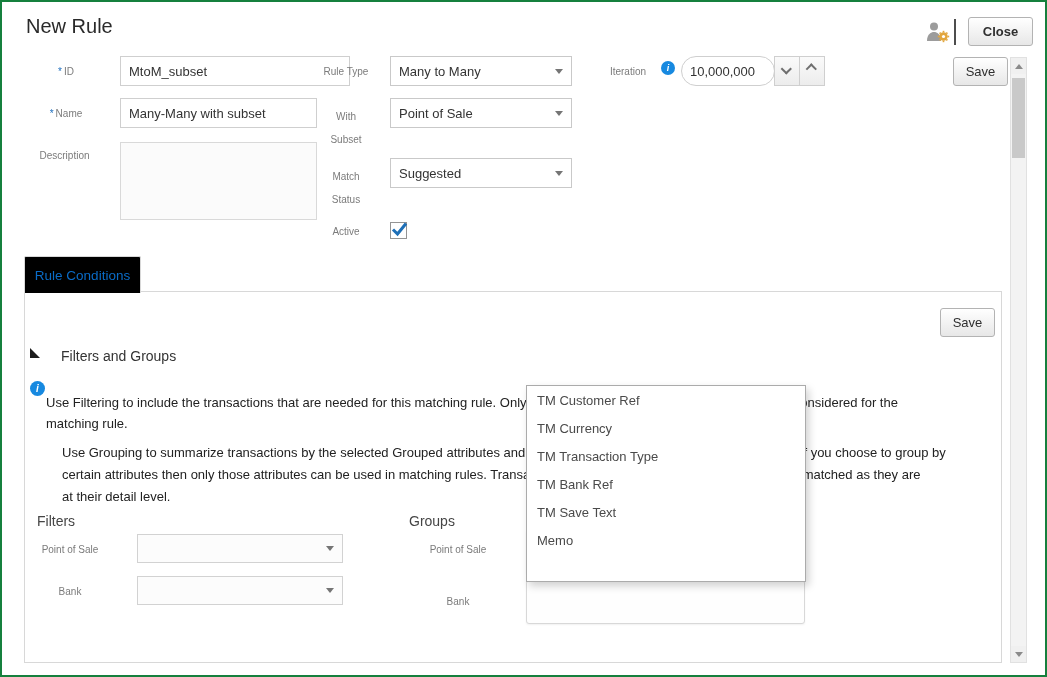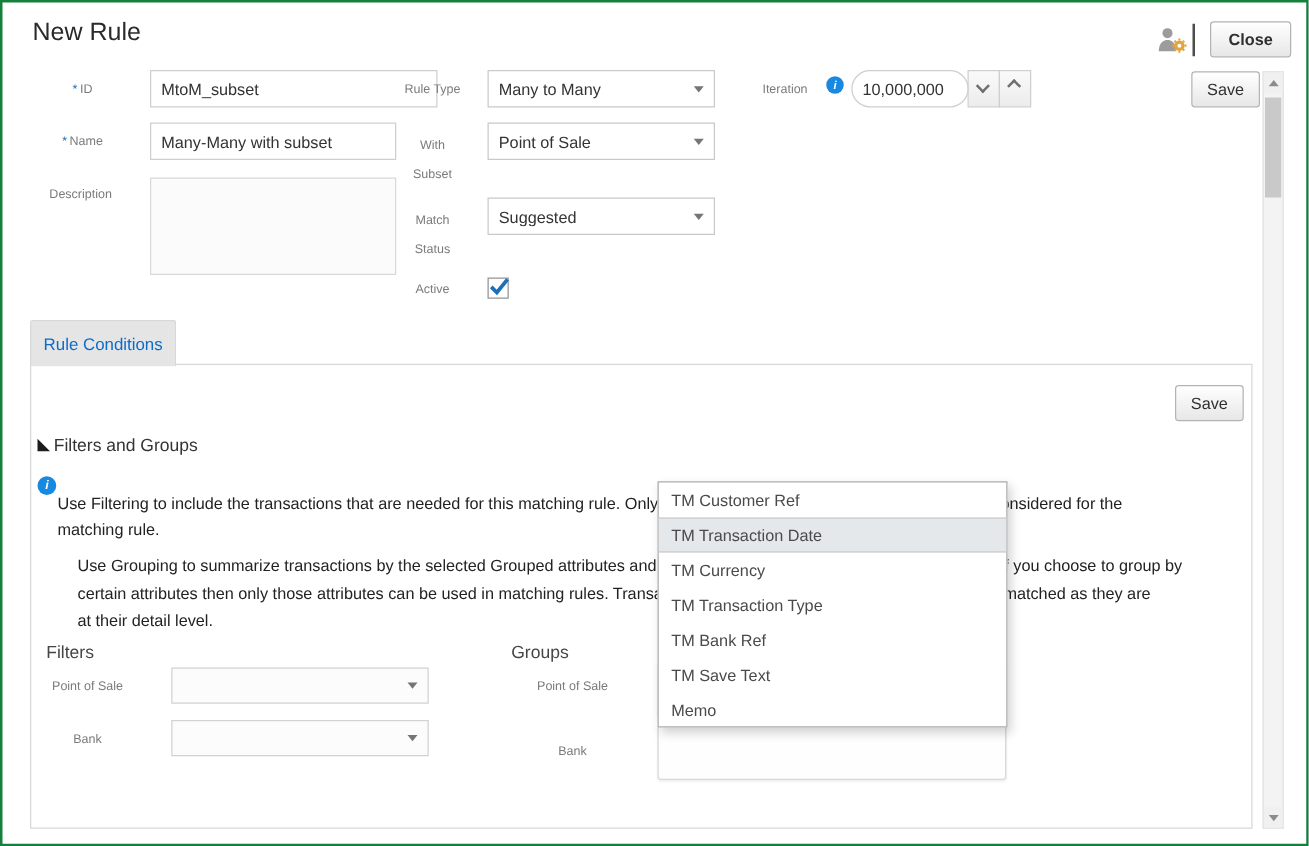--- a/index.html
+++ b/index.html
@@ -45,7 +45,7 @@
               border:1px solid #949494; background:#fff; }
   .checkbox svg { position:absolute; left:-1px; top:-3px; }
 
-  .tab { position:absolute; left:22px; top:254px; width:117px; height:37px; background:#e5e5e5;
+  .tab { position:absolute; left:22px; top:254px; width:117px; height:37px; background:#000000;
          border:1px solid #d8d8d8; border-bottom:none; border-radius:2px 2px 0 0;
          color:#0a6cc8; font-size:13.5px; display:flex; align-items:center; justify-content:center; z-index:2; }
   .panel { position:absolute; left:22px; top:289px; width:978px; height:372px;

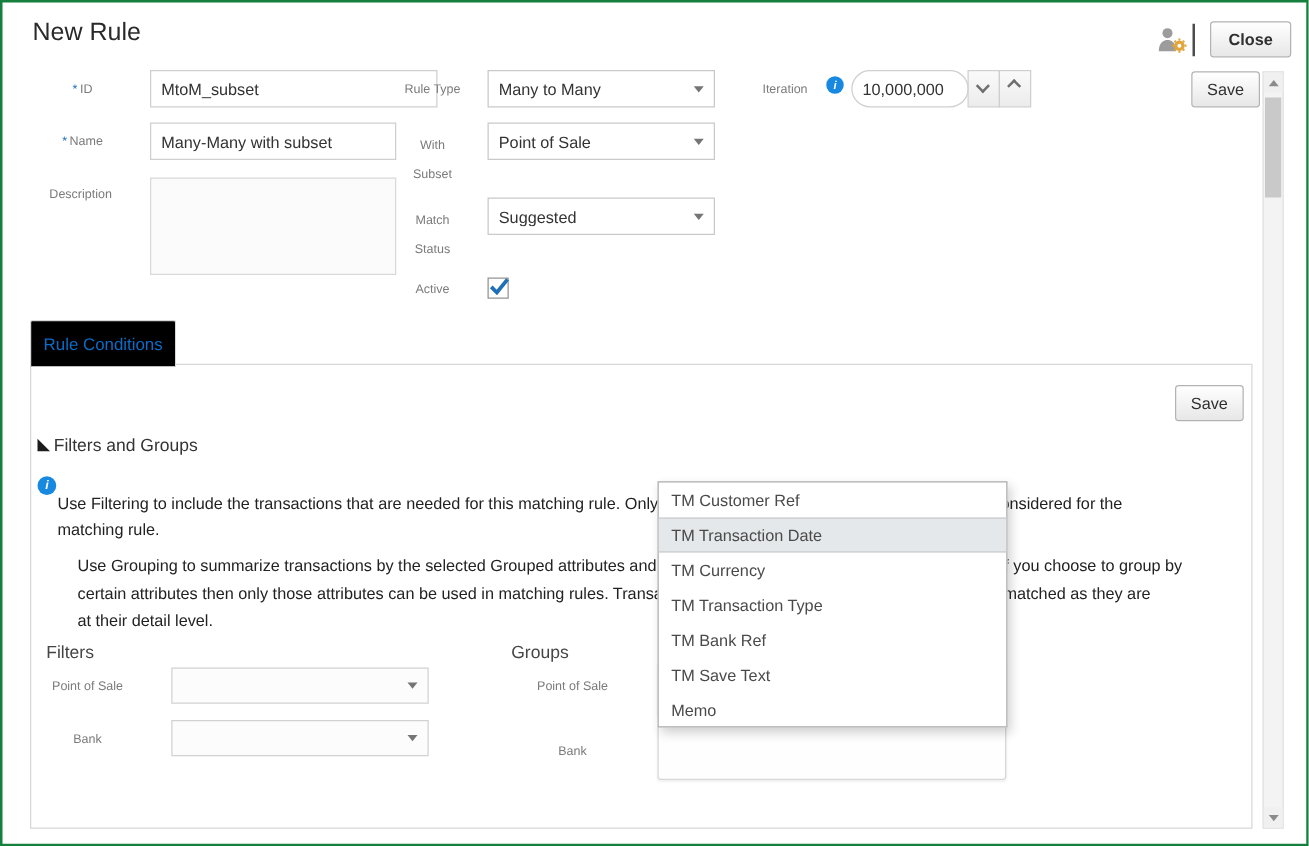--- a/index.html
+++ b/index.html
@@ -51,7 +51,7 @@
   .panel { position:absolute; left:22px; top:289px; width:978px; height:372px;
            border:1px solid #d8d8d8; background:#fff; }
 
-  .sec-hdr { position:absolute; left:28px; top:346px; display:flex; align-items:center; gap:3px; }
+  .sec-hdr { position:absolute; left:28px; top:346px; display:flex; gap:21px; }
   .tri { width:0; height:0; border-bottom:10px solid #1c1c1c; border-right:10px solid transparent; }
   .sec-title { font-size:14px; color:#333; }
 

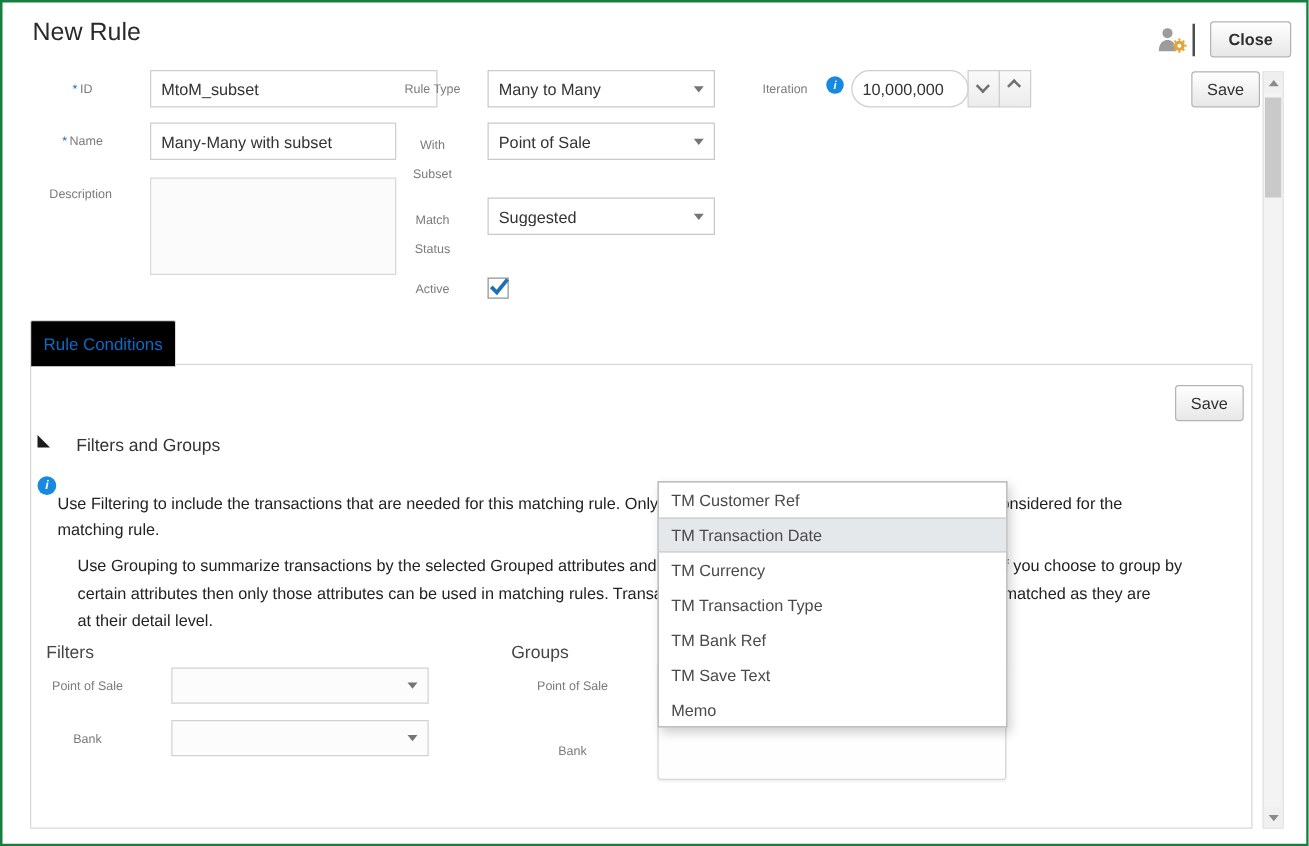--- a/index.html
+++ b/index.html
@@ -231,7 +231,6 @@
 
   <div class="dropdown">
     <div class="dd-item">TM Customer Ref</div>
-    <div class="dd-item highlighted">TM Transaction Date</div>
     <div class="dd-item">TM Currency</div>
     <div class="dd-item">TM Transaction Type</div>
     <div class="dd-item">TM Bank Ref</div>

